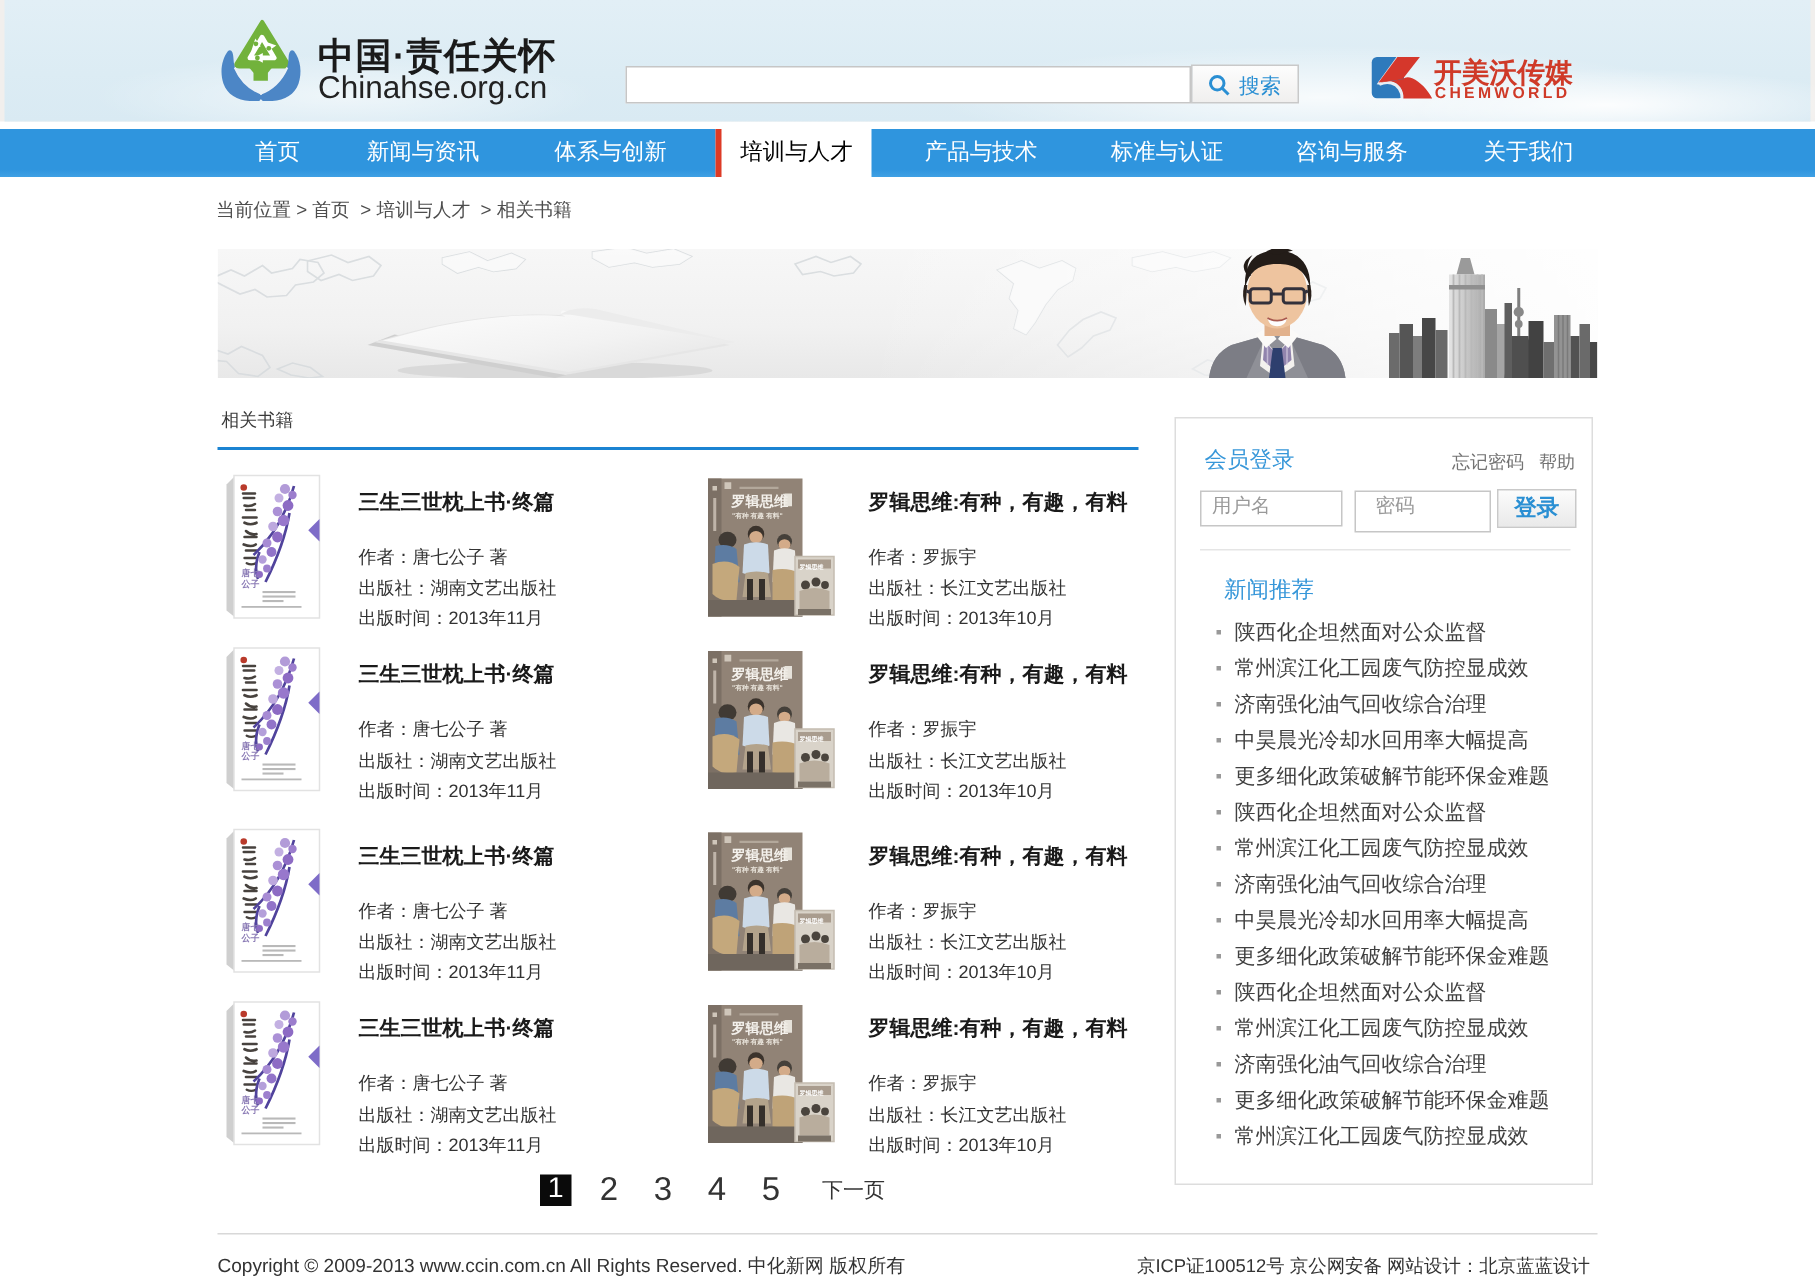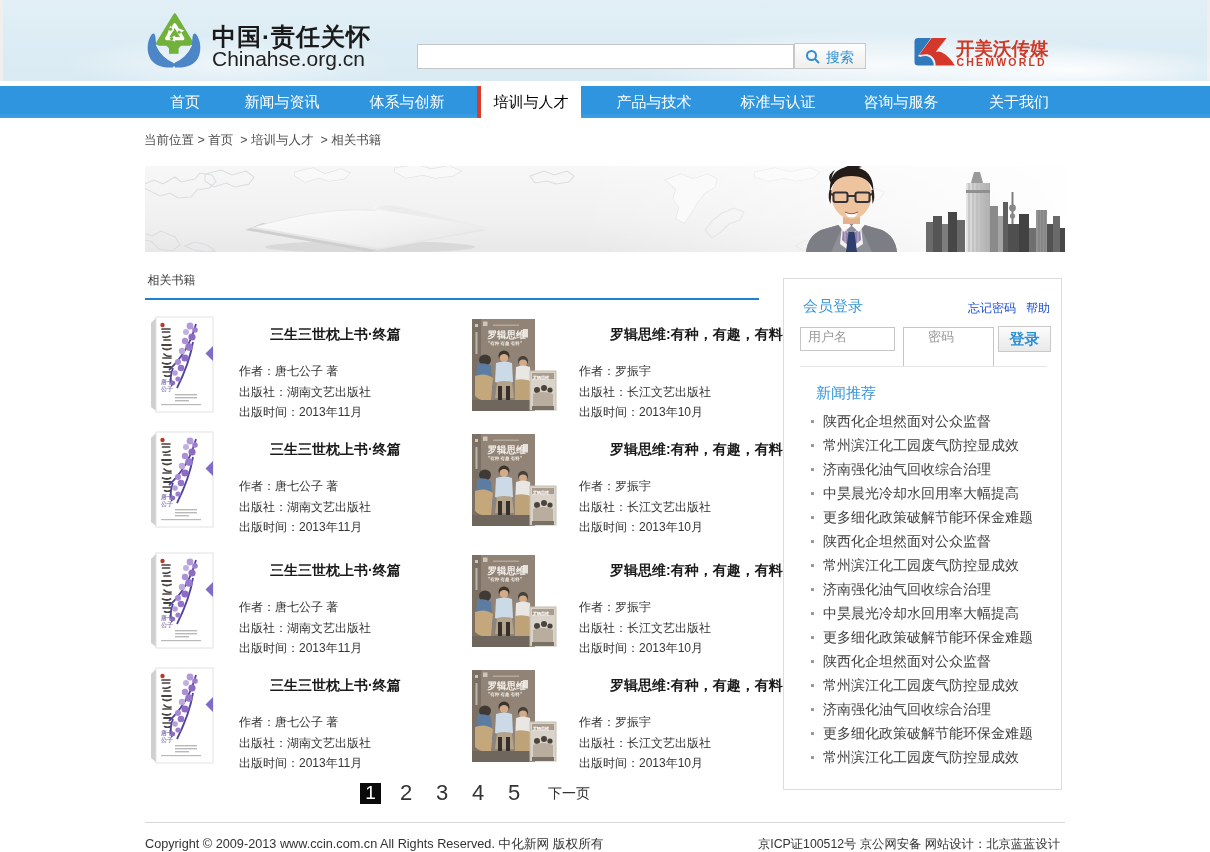--- a/index.html
+++ b/index.html
@@ -53,7 +53,7 @@
 
 #side { position:absolute; left:783px; top:278px; width:279px; height:512px; border:1px solid #ddd; background:#fff; }
 #side h3 { position:absolute; font-size:15px; color:#3797d9; font-weight:normal; }
-#s-links { position:absolute; right:11px; top:21px; font-size:12px; color:#1d4ed8; }
+#s-links { position:absolute; right:11px; top:21px; font-size:12px; color:#737373; }
 #u1 { position:absolute; left:16px; top:48px; width:95px; height:24px; border:1px solid #c6c6c6; font-size:13px; color:#999; padding-left:7px; font-family:"Liberation Sans",sans-serif; }
 #u2 { position:absolute; left:119px; top:48px; width:91px; height:40px; border:1px solid #c6c6c6; font-size:13px; color:#999; padding-left:24px; font-family:"Liberation Sans",sans-serif; }
 #lbtn { position:absolute; left:214px; top:47px; width:53px; height:26px; border:1px solid #c9c9c9; background:linear-gradient(180deg,#fcfcfc,#e9e9e9); color:#2a8fd3; font-size:15px; font-weight:bold; text-align:center; line-height:24px; }

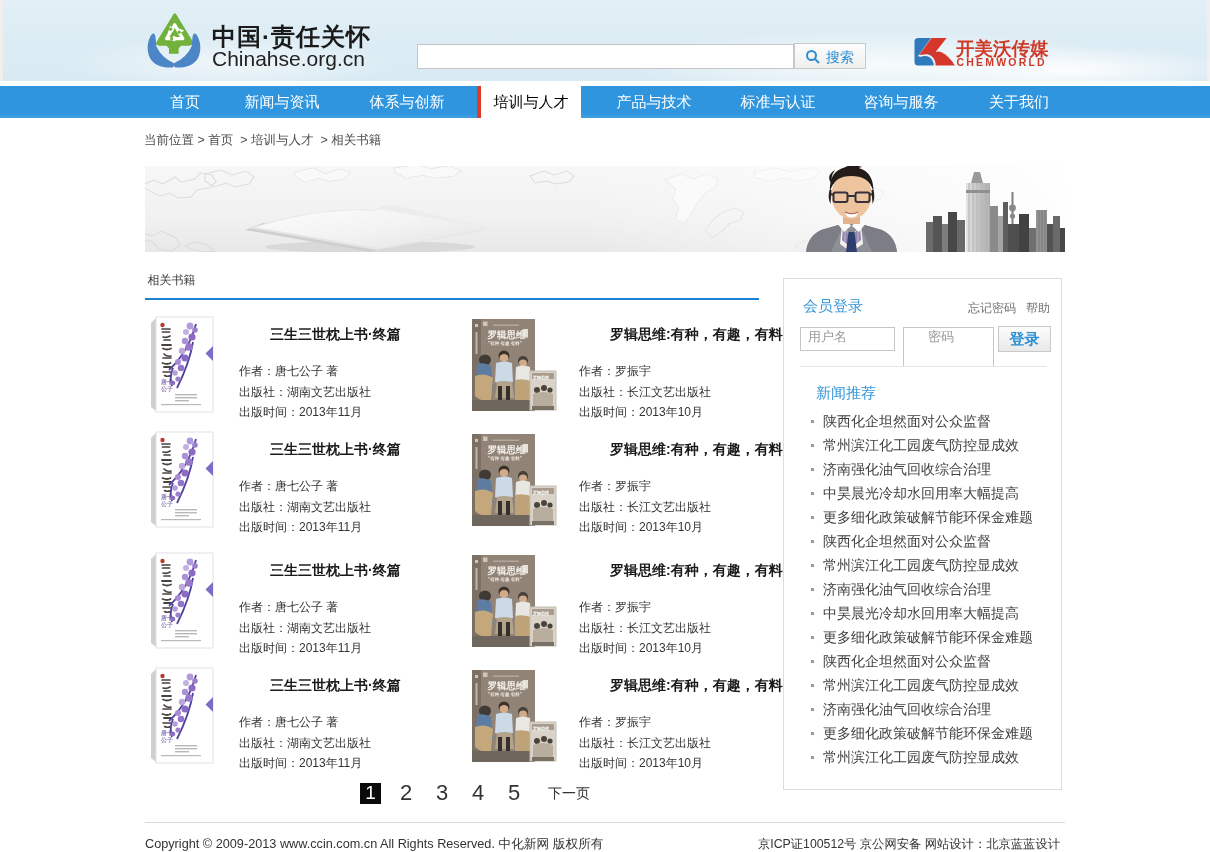--- a/index.html
+++ b/index.html
@@ -41,7 +41,7 @@
 #lt-line { position:absolute; left:145px; top:297.5px; width:614px; height:2.5px; background:#1b83d2; }
 
 .book { position:absolute; }
-.book .t { position:absolute; font-size:14px; font-weight:bold; color:#1a1a1a; white-space:nowrap;margin-left:31px; }
+.book .t { position:absolute; font-size:14px; font-weight:bold; color:#1a1a1a; white-space:nowrap; }
 .book .d { position:absolute; font-size:12px; color:#333; white-space:nowrap;margin-top:14px; }
 
 

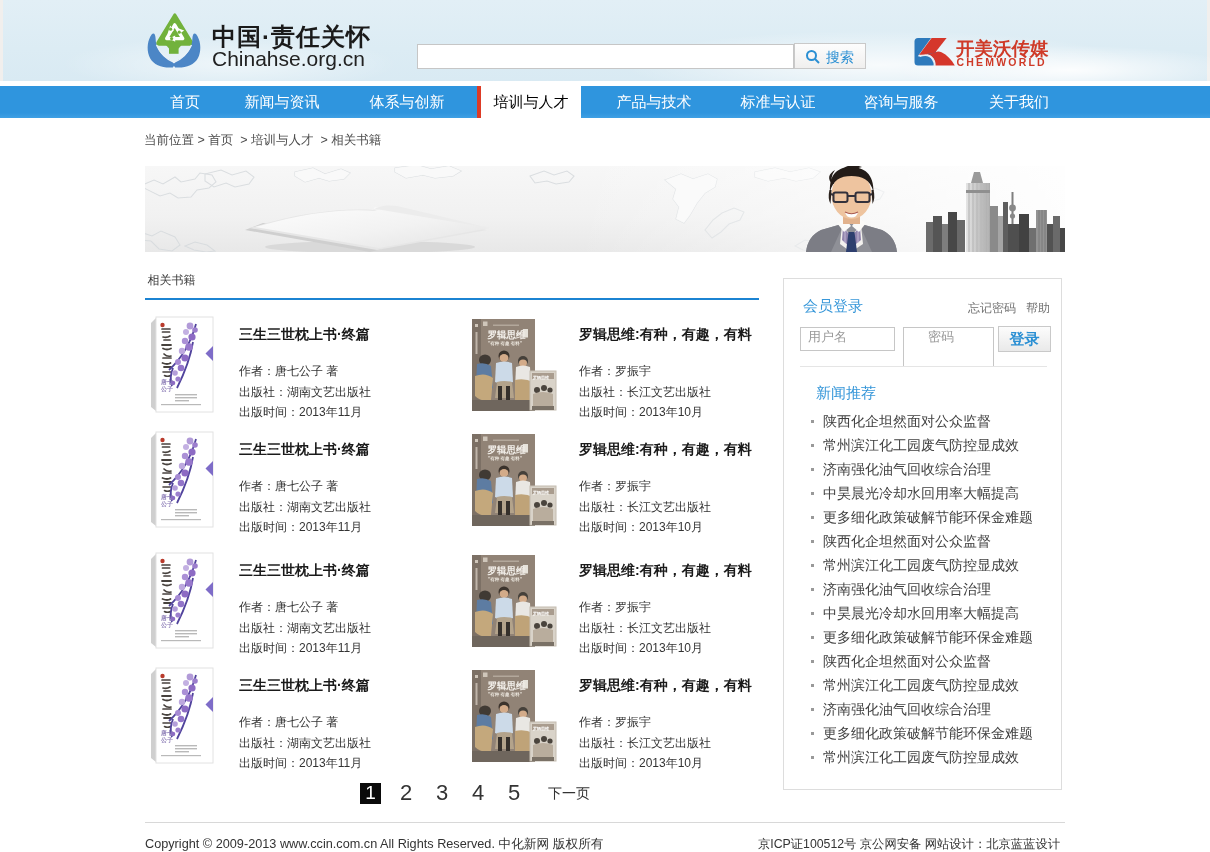--- a/index.html
+++ b/index.html
@@ -55,7 +55,7 @@
 #side h3 { position:absolute; font-size:15px; color:#3797d9; font-weight:normal; }
 #s-links { position:absolute; right:11px; top:21px; font-size:12px; color:#737373; }
 #u1 { position:absolute; left:16px; top:48px; width:95px; height:24px; border:1px solid #c6c6c6; font-size:13px; color:#999; padding-left:7px; font-family:"Liberation Sans",sans-serif; }
-#u2 { position:absolute; left:119px; top:48px; width:91px; height:40px; border:1px solid #c6c6c6; font-size:13px; color:#999; padding-left:24px; font-family:"Liberation Sans",sans-serif; }
+#u2 { position:absolute; left:119px; top:48px; width:91px; height:28px; border:1px solid #c6c6c6; font-size:13px; color:#999; padding-left:13px; font-family:"Liberation Sans",sans-serif; }
 #lbtn { position:absolute; left:214px; top:47px; width:53px; height:26px; border:1px solid #c9c9c9; background:linear-gradient(180deg,#fcfcfc,#e9e9e9); color:#2a8fd3; font-size:15px; font-weight:bold; text-align:center; line-height:24px; }
 #s-div { position:absolute; left:16px; top:87px; width:247px; height:1px; background:#e5e5e5; }
 #news { position:absolute; left:0; top:130px; width:279px; }

